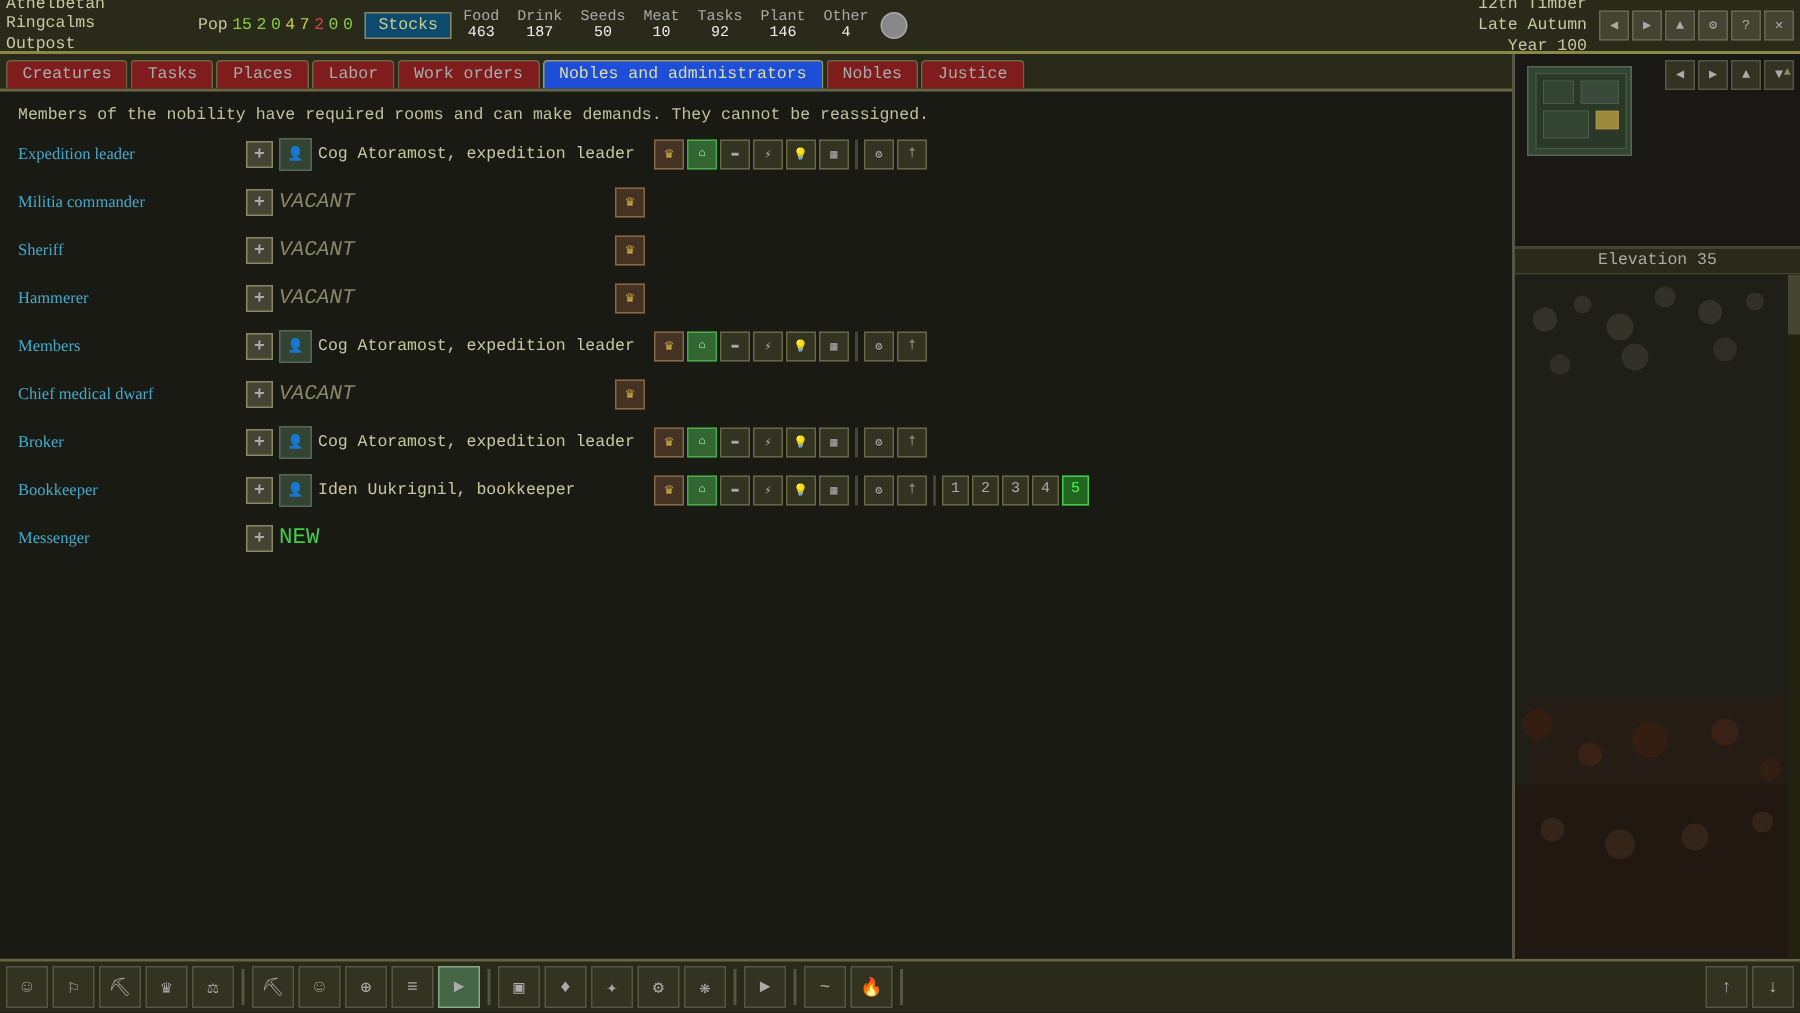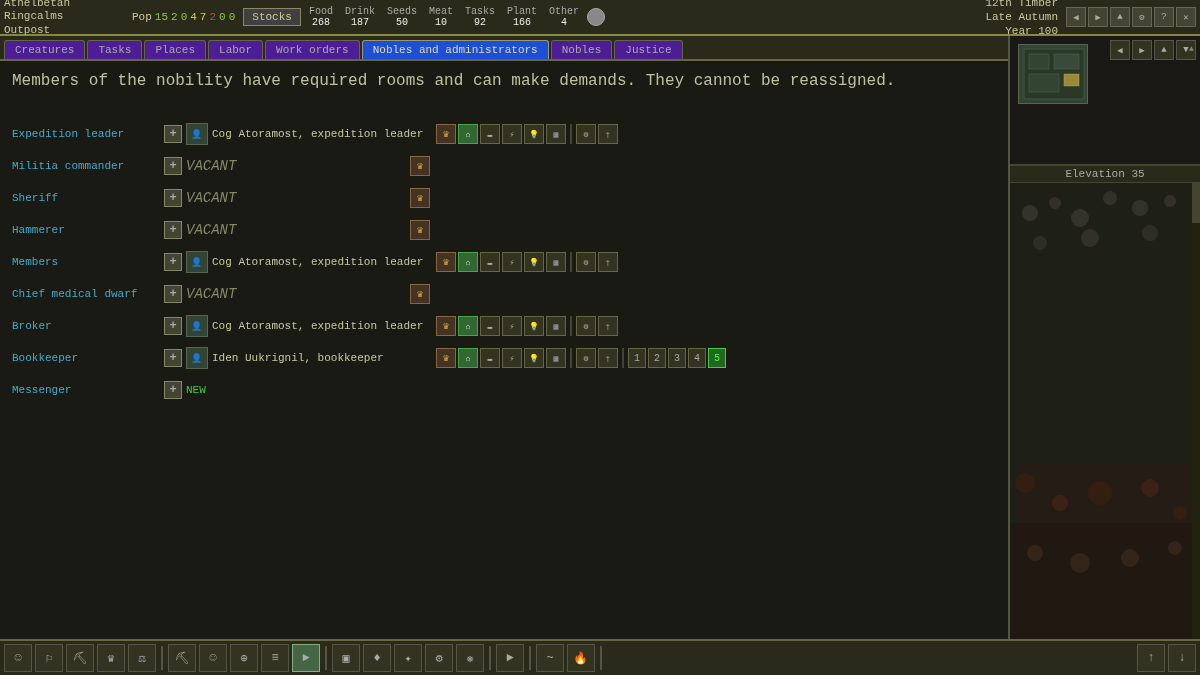--- a/index.html
+++ b/index.html
@@ -43,7 +43,7 @@
     .pop-num.yellow { color: #cccc44; }
     .pop-num.red { color: #cc4444; }
     .stocks-btn {
-      background: #404040;
+      background: #0c4a6e;
       border: 1px solid #888866;
       color: #cccc88;
       padding: 2px 8px;

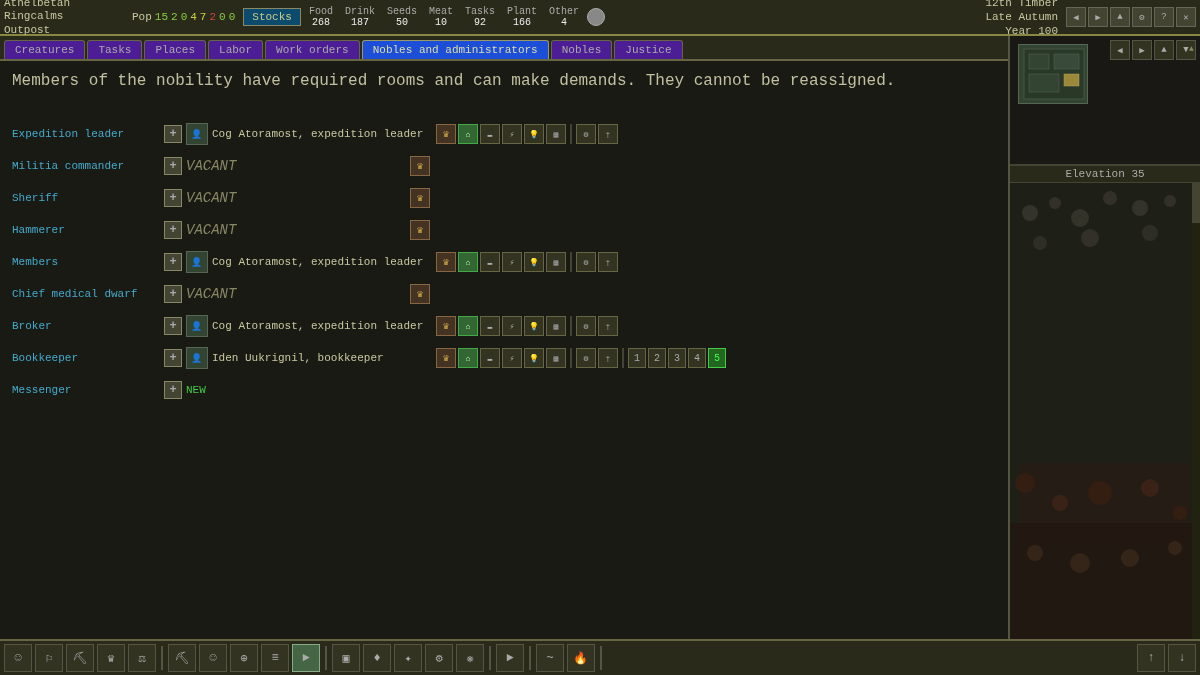--- a/index.html
+++ b/index.html
@@ -332,7 +332,7 @@
   <div class="resource-section">
     <div class="resource-item">
       <span class="resource-label">Food</span>
-      <span class="resource-value">268</span>
+      <span class="resource-value">463</span>
     </div>
     <div class="resource-item">
       <span class="resource-label">Drink</span>

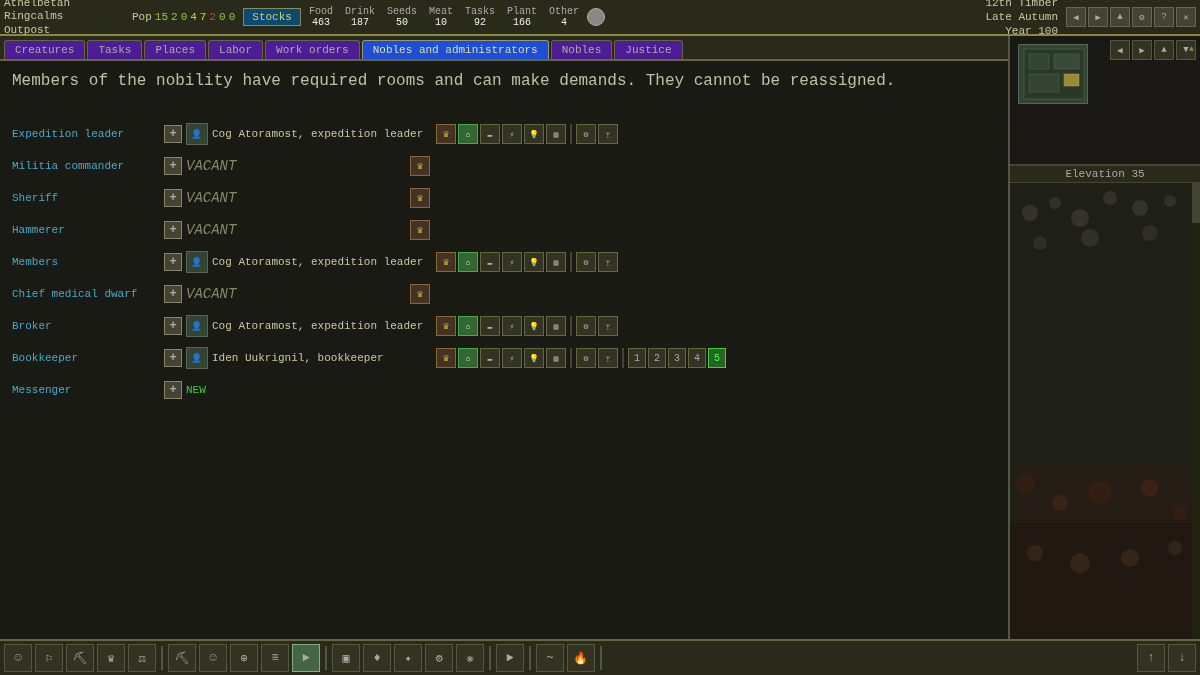--- a/index.html
+++ b/index.html
@@ -352,7 +352,7 @@
     </div>
     <div class="resource-item">
       <span class="resource-label">Plant</span>
-      <span class="resource-value">166</span>
+      <span class="resource-value">146</span>
     </div>
     <div class="resource-item">
       <span class="resource-label">Other</span>

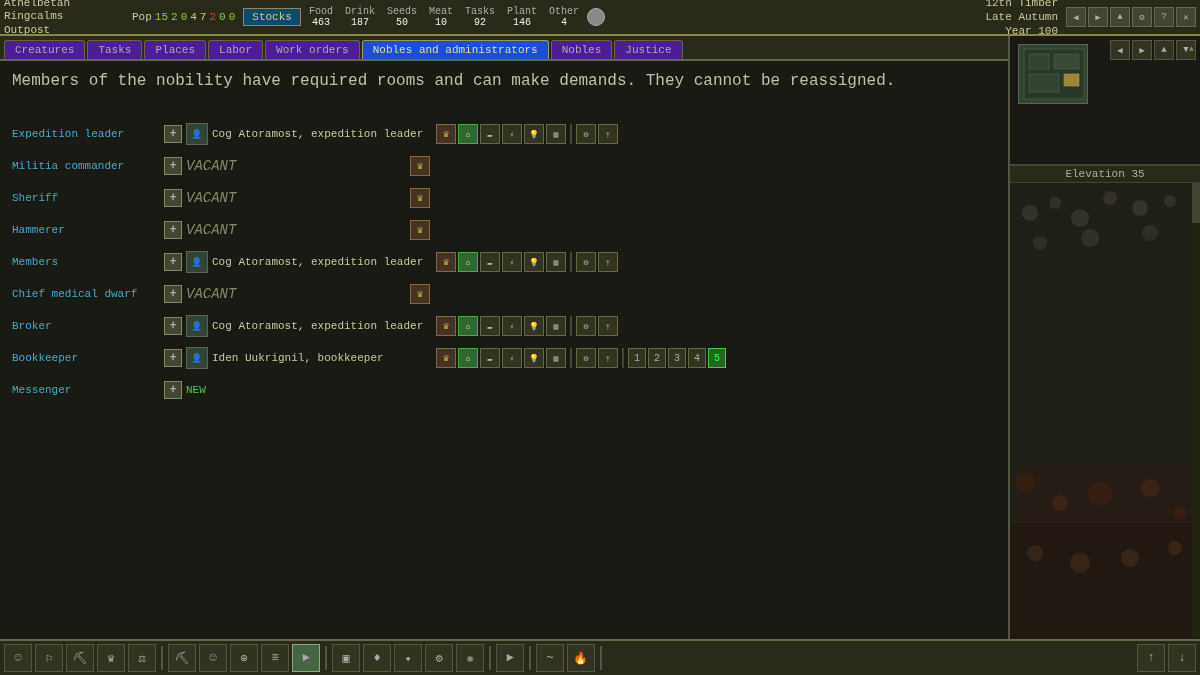--- a/index.html
+++ b/index.html
@@ -115,7 +115,7 @@
     }
     .tab {
       padding: 3px 10px;
-      background: #4c1d95;
+      background: #7f1d1d;
       border: 1px solid #666644;
       border-bottom: none;
       color: #aaaaaa;

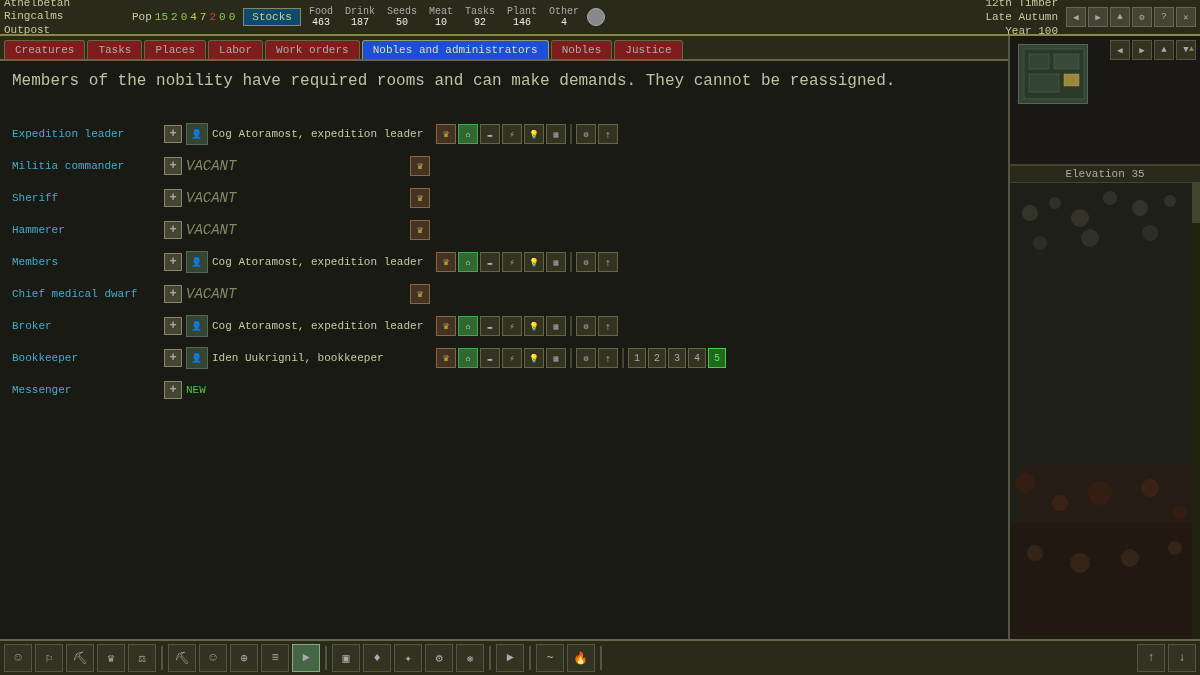--- a/index.html
+++ b/index.html
@@ -138,9 +138,9 @@
     }
     .description-text {
       color: #c0c0a0;
-      font-size: 16px;
+      font-size: 11px;
       line-height: 1.5;
-      margin-bottom: 28px;
+      margin-bottom: 4px;
     }
 
     

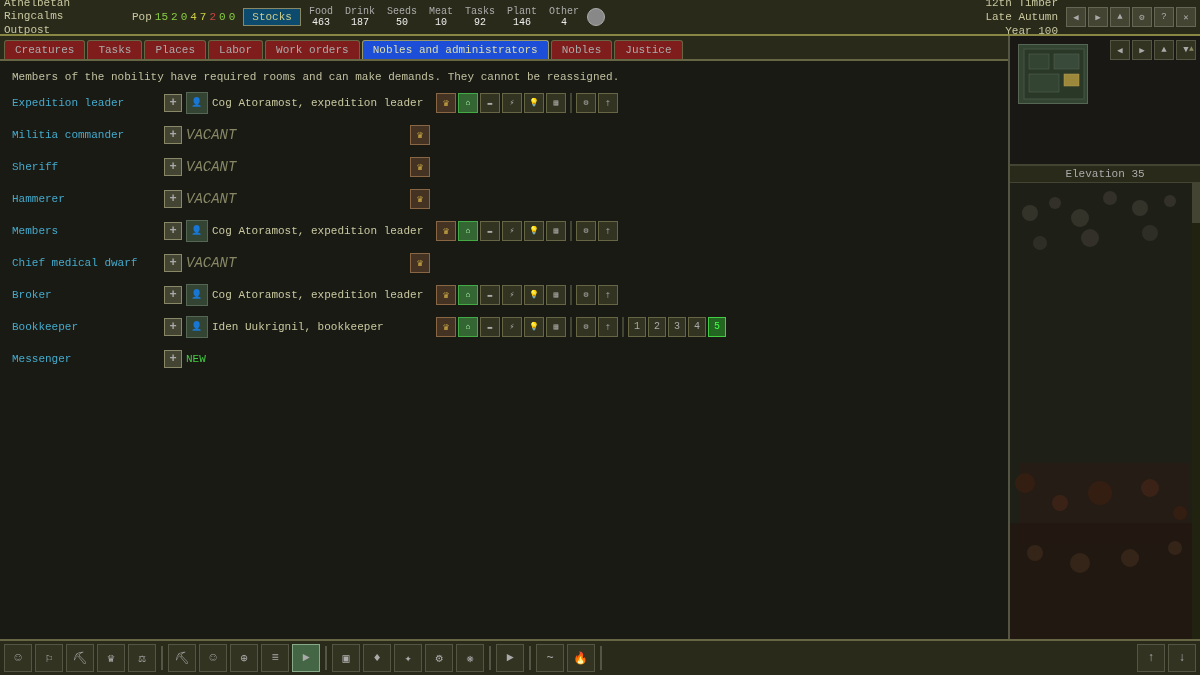--- a/index.html
+++ b/index.html
@@ -157,6 +157,7 @@
       width: 148px;
       flex-shrink: 0;
       cursor: pointer;
+      font-family: Liberation Serif, serif;
     }
     .add-btn {
       width: 18px; height: 18px;

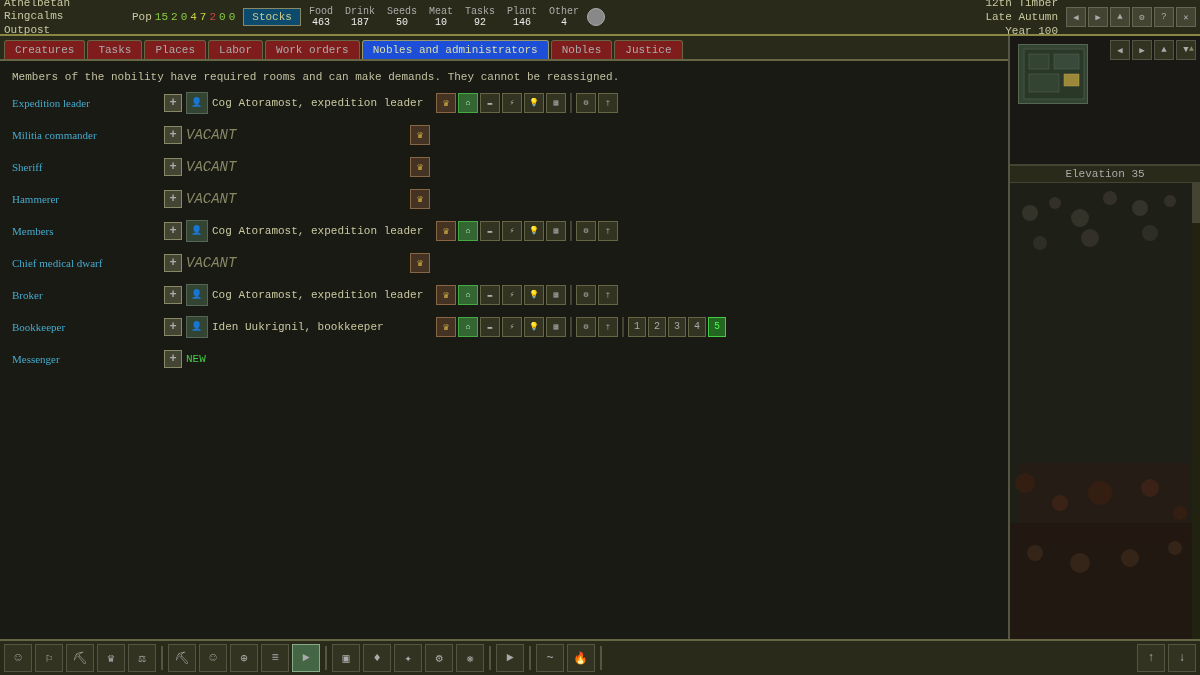--- a/index.html
+++ b/index.html
@@ -193,7 +193,7 @@
     }
     .new-text {
       color: #44cc44;
-      font-size: 11px;
+      font-size: 15px;
       min-width: 220px;
     }
 

